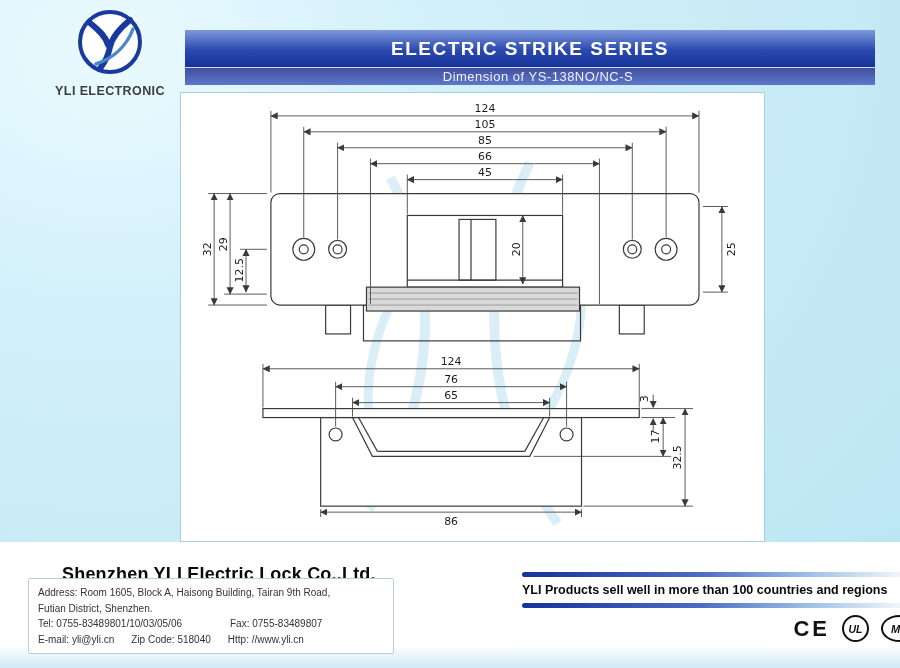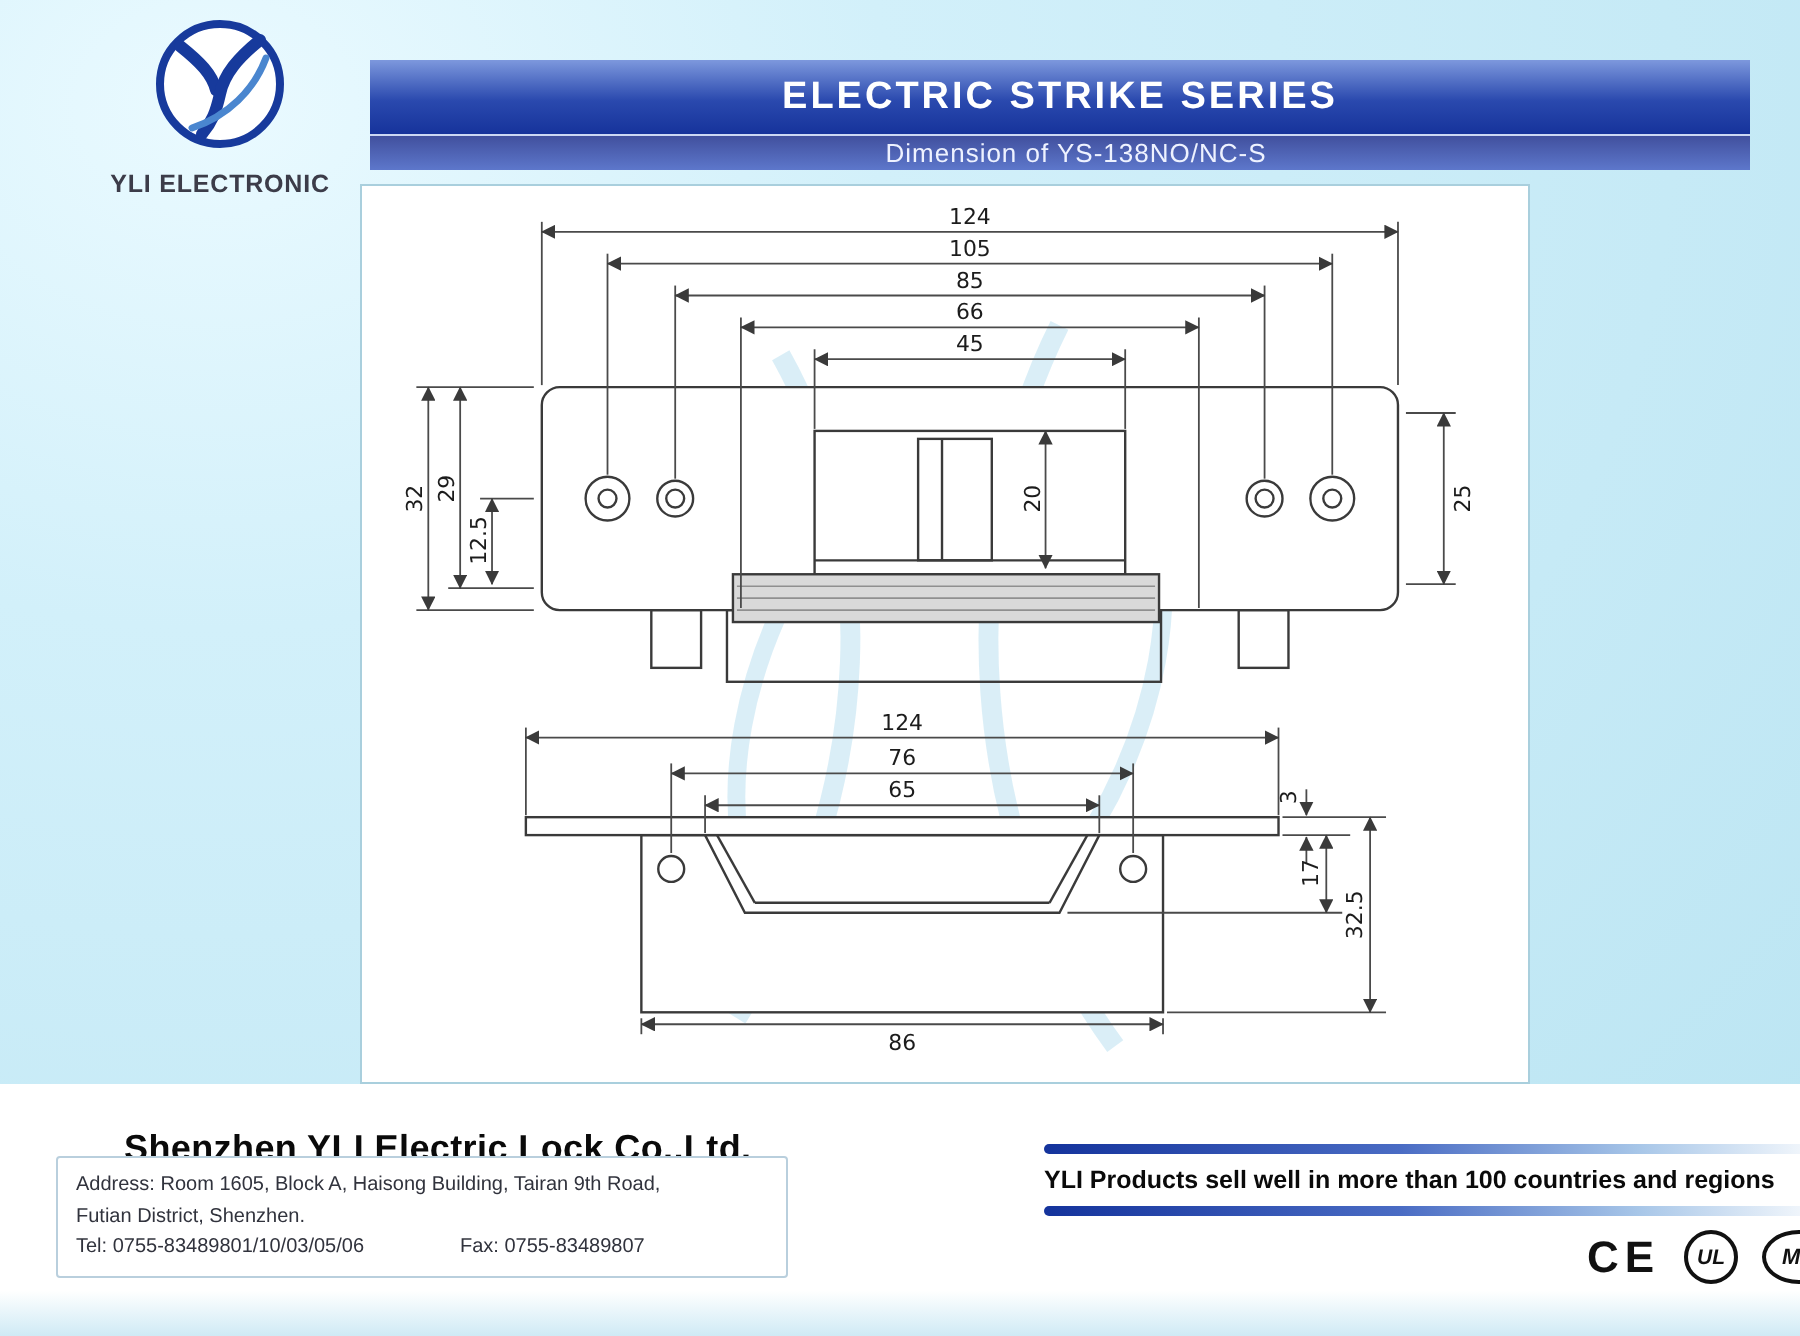--- a/index.html
+++ b/index.html
@@ -214,6 +214,11 @@
         <span>Tel: 0755-83489801/10/03/05/06</span>
         <span>Fax: 0755-83489807</span>
       </div>
+      <div class="row2">
+        <span>E-mail: yli@yli.cn</span>
+        <span>Zip Code: 518040</span>
+        <span>Http: //www.yli.cn</span>
+      </div>
     </div>
 
     <div class="tagline-block">

